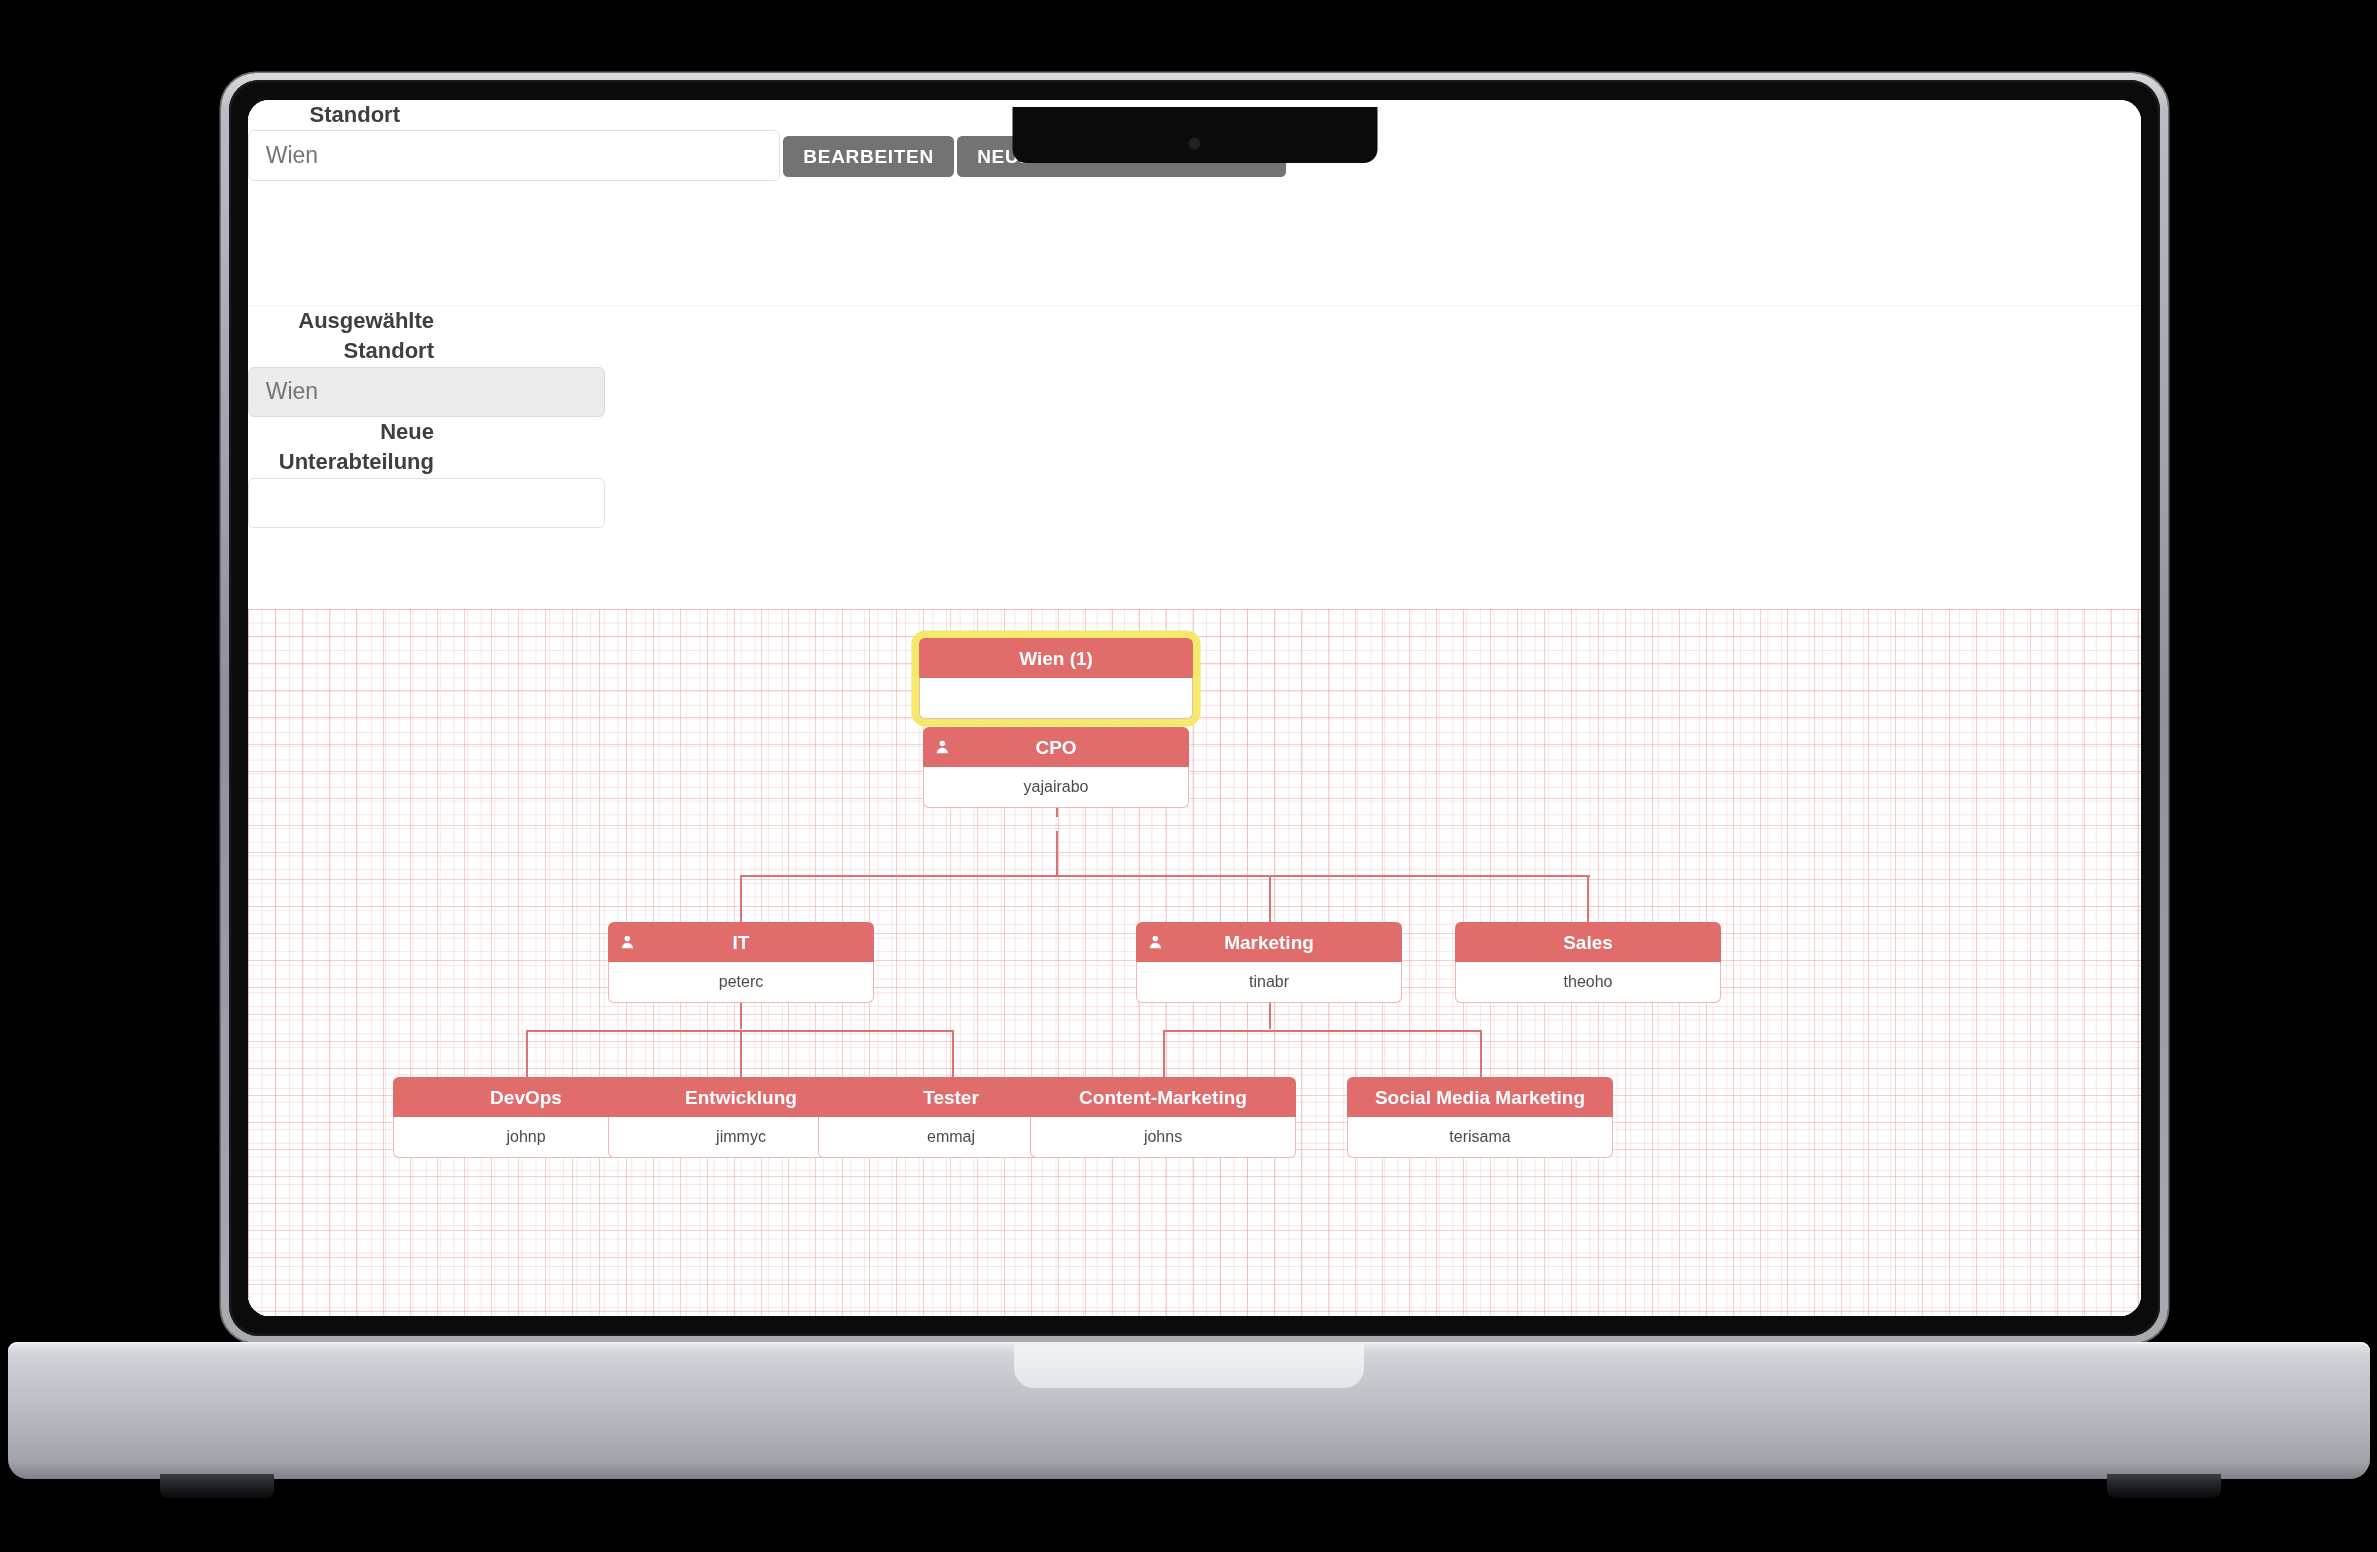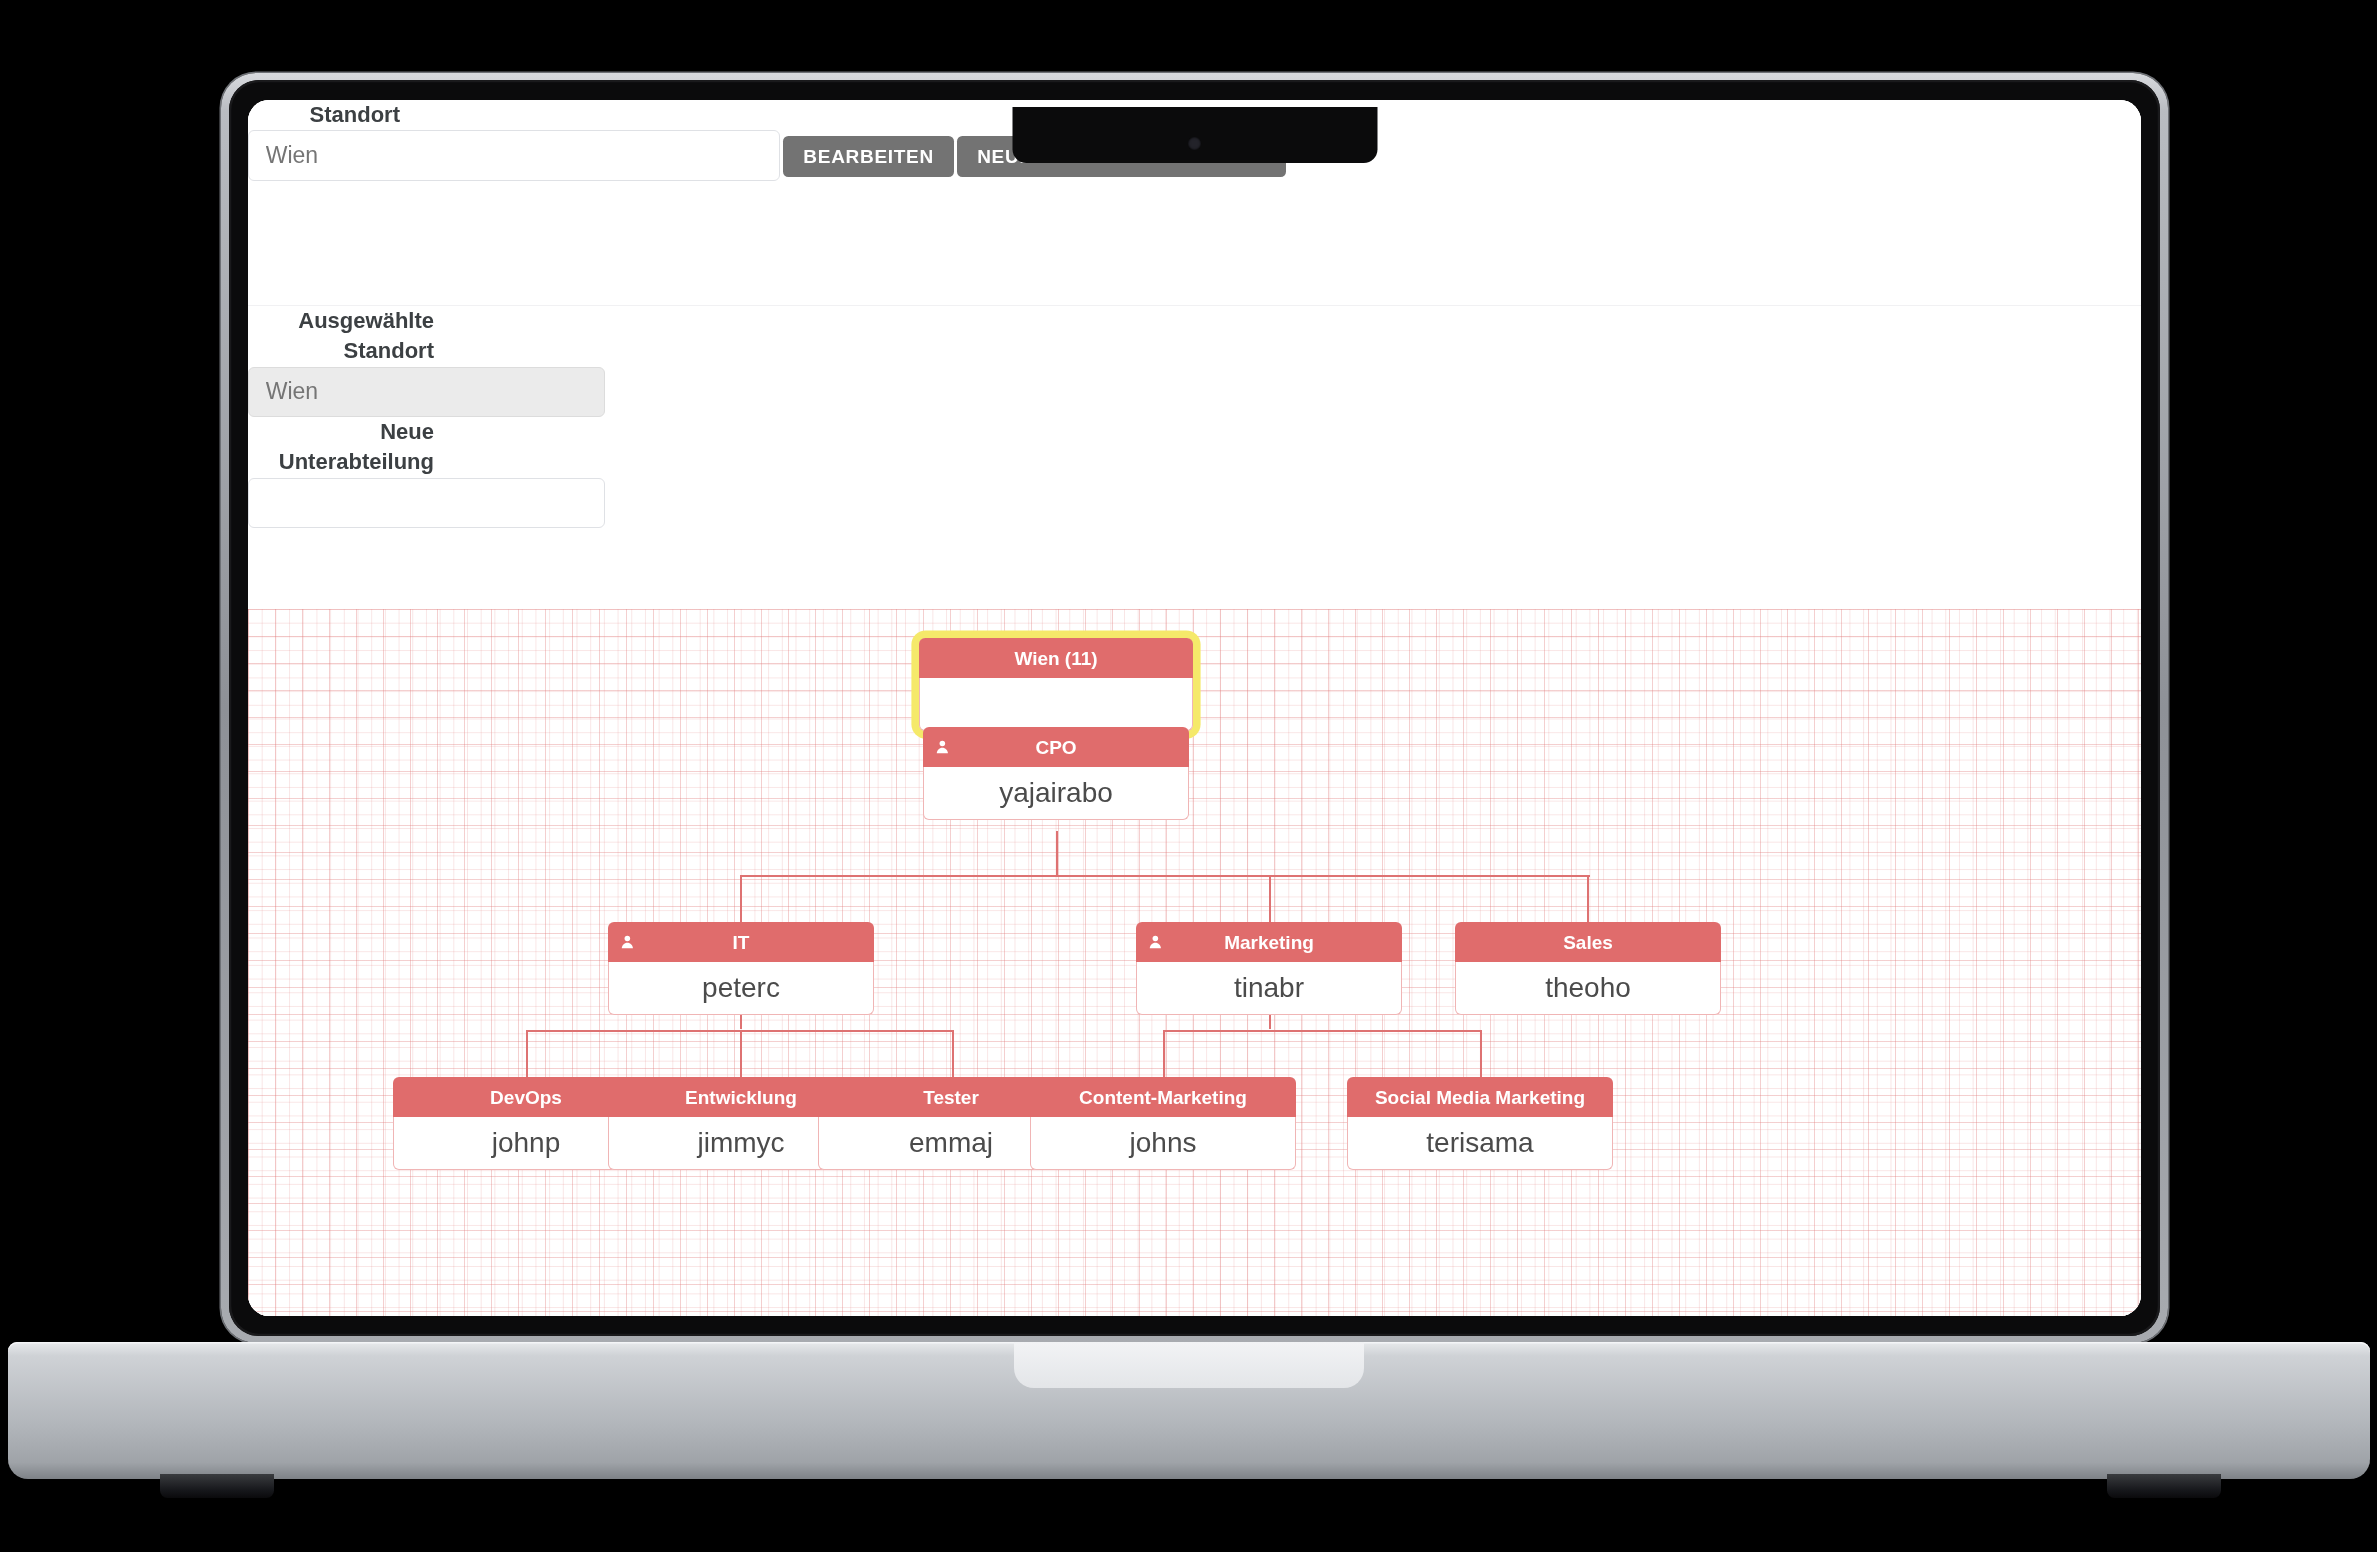--- a/index.html
+++ b/index.html
@@ -309,7 +309,7 @@
             <div class="conn conn-v" style="left:1232px; top:421px; height:47px;"></div>
 
             <div class="node selected" style="left:671px; top:29px; width:274px;">
-              <div class="node-head">Wien (11)</div>
+              <div class="node-head">Wien (1)</div>
               <div class="node-body">&nbsp;</div>
             </div>
 

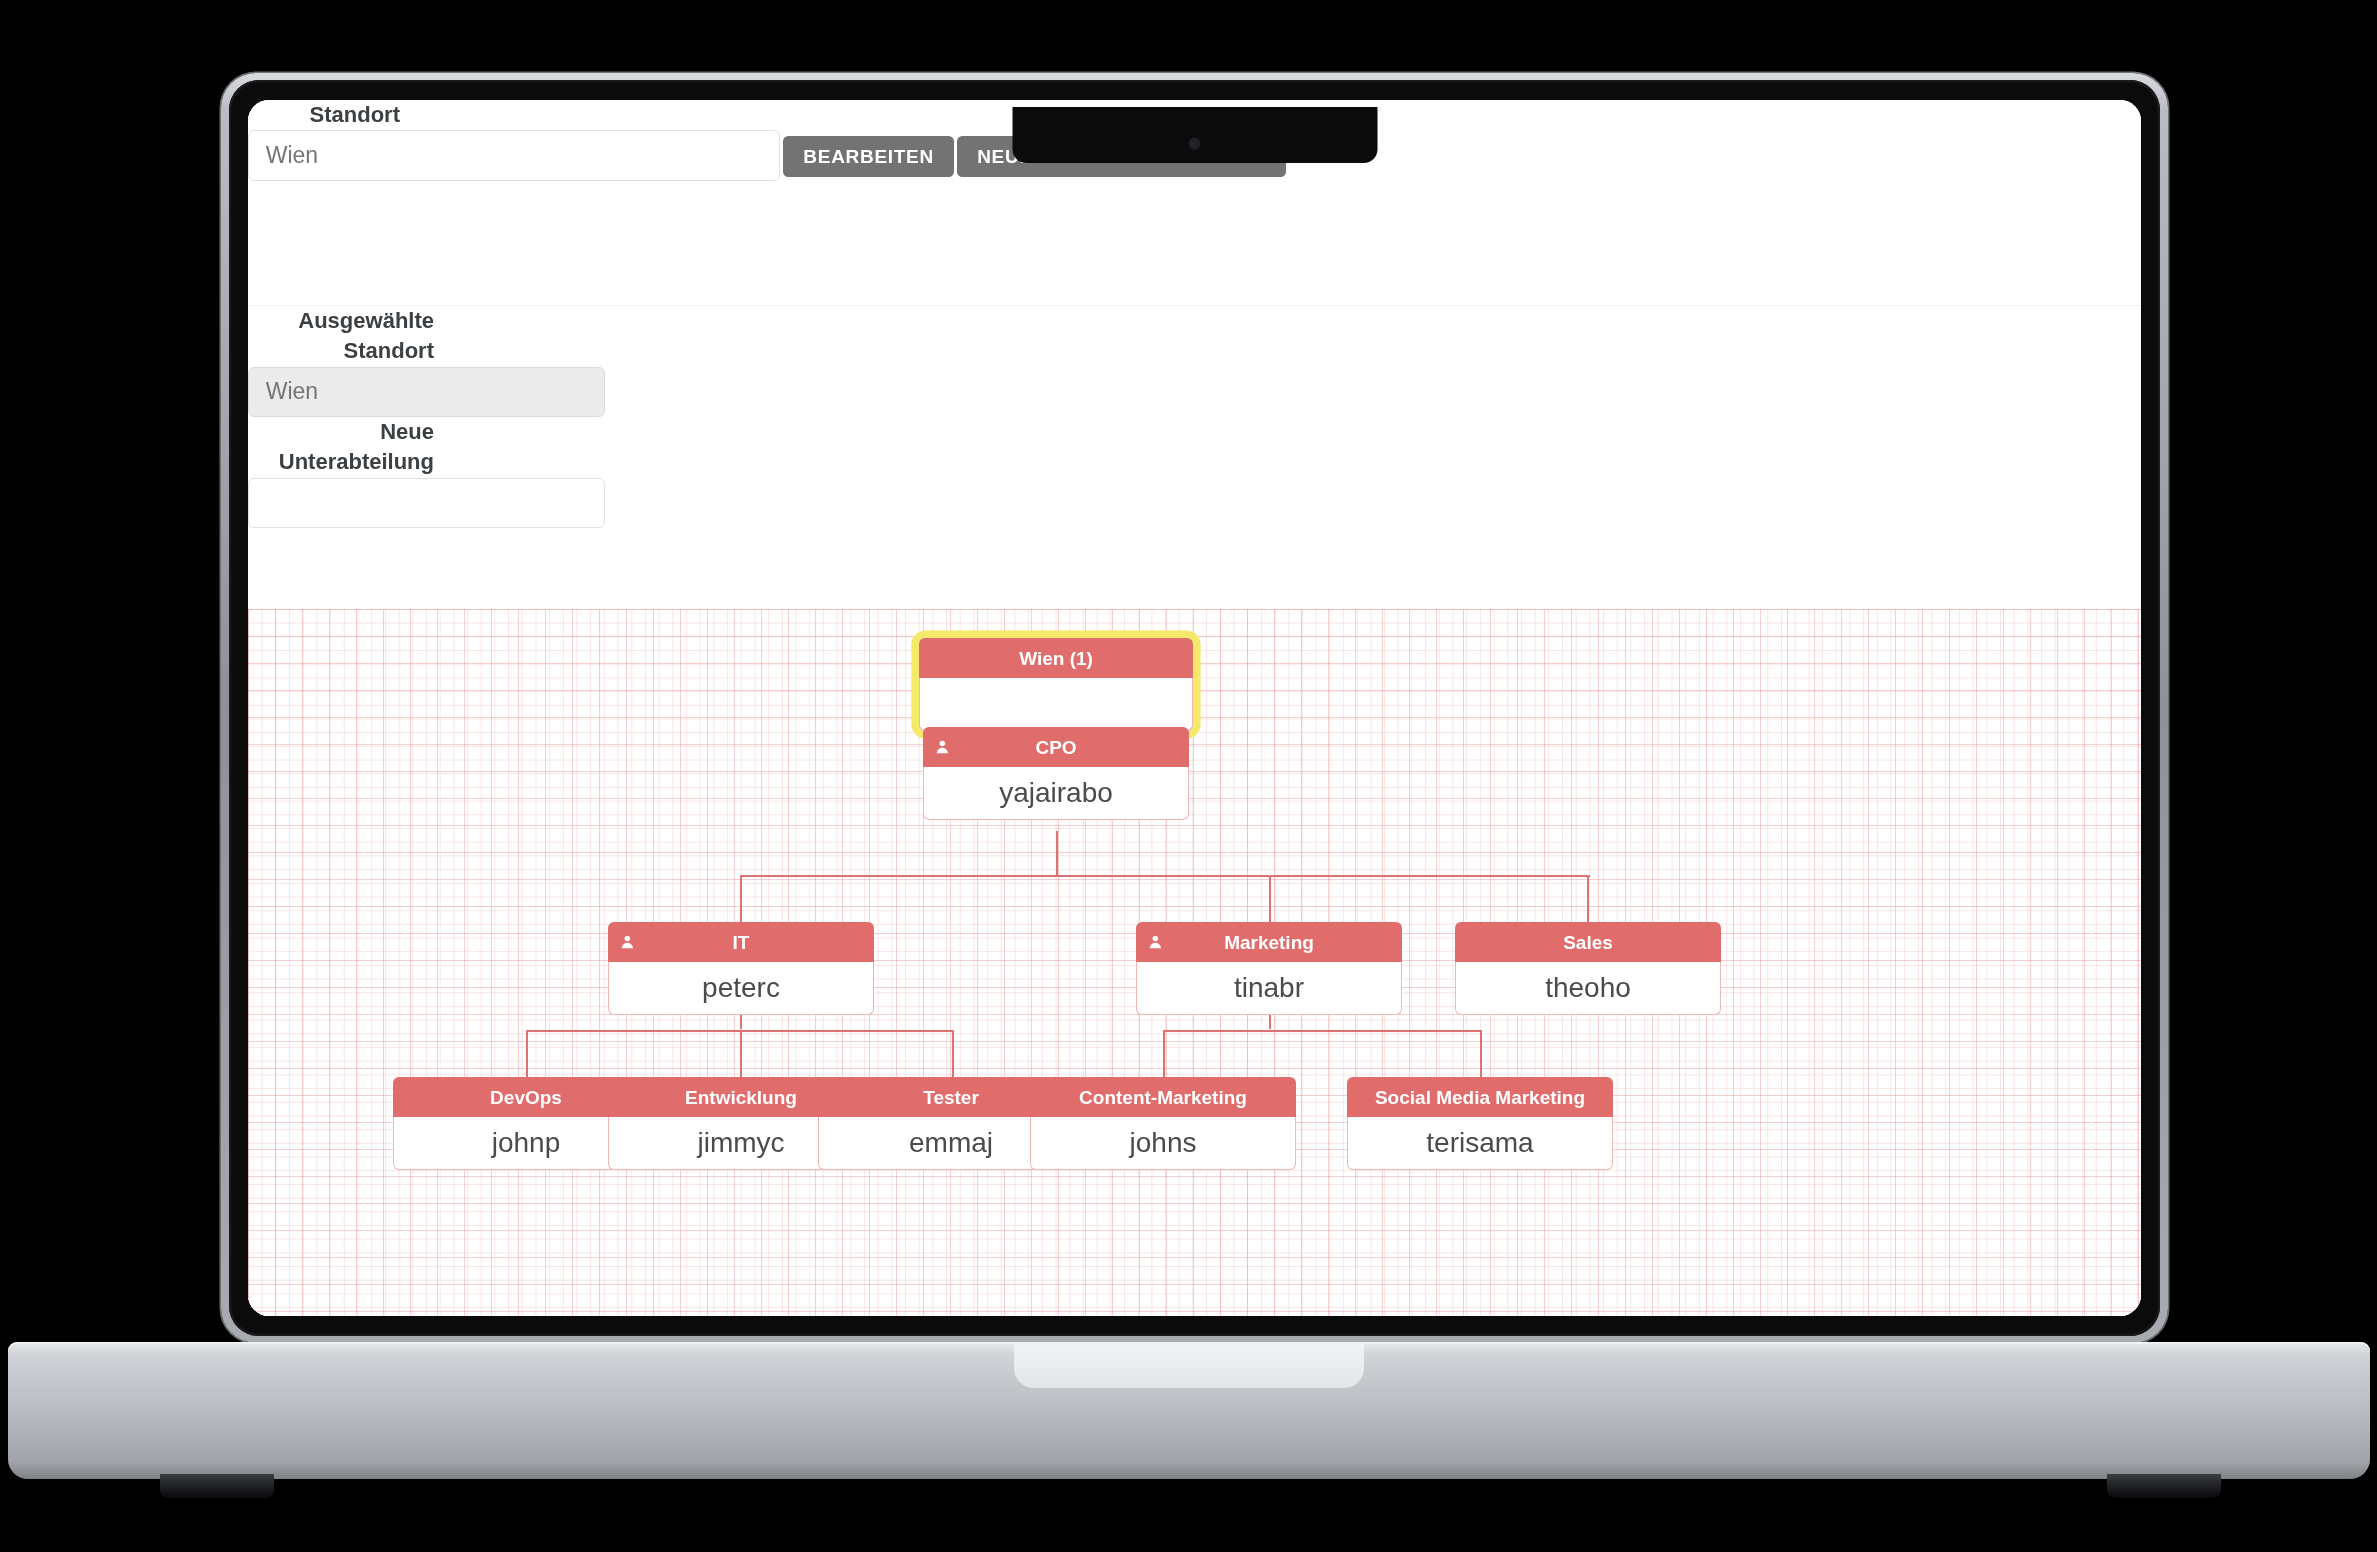--- a/index.html
+++ b/index.html
@@ -214,7 +214,7 @@
     border-top: none;
     border-radius: 0 0 6px 6px;
     color: #4b4b4b;
-    font-size: 28px;
+    font-size: 16px;
     text-align: center;
     padding: 12px 4.6px;
     line-height: 1;

